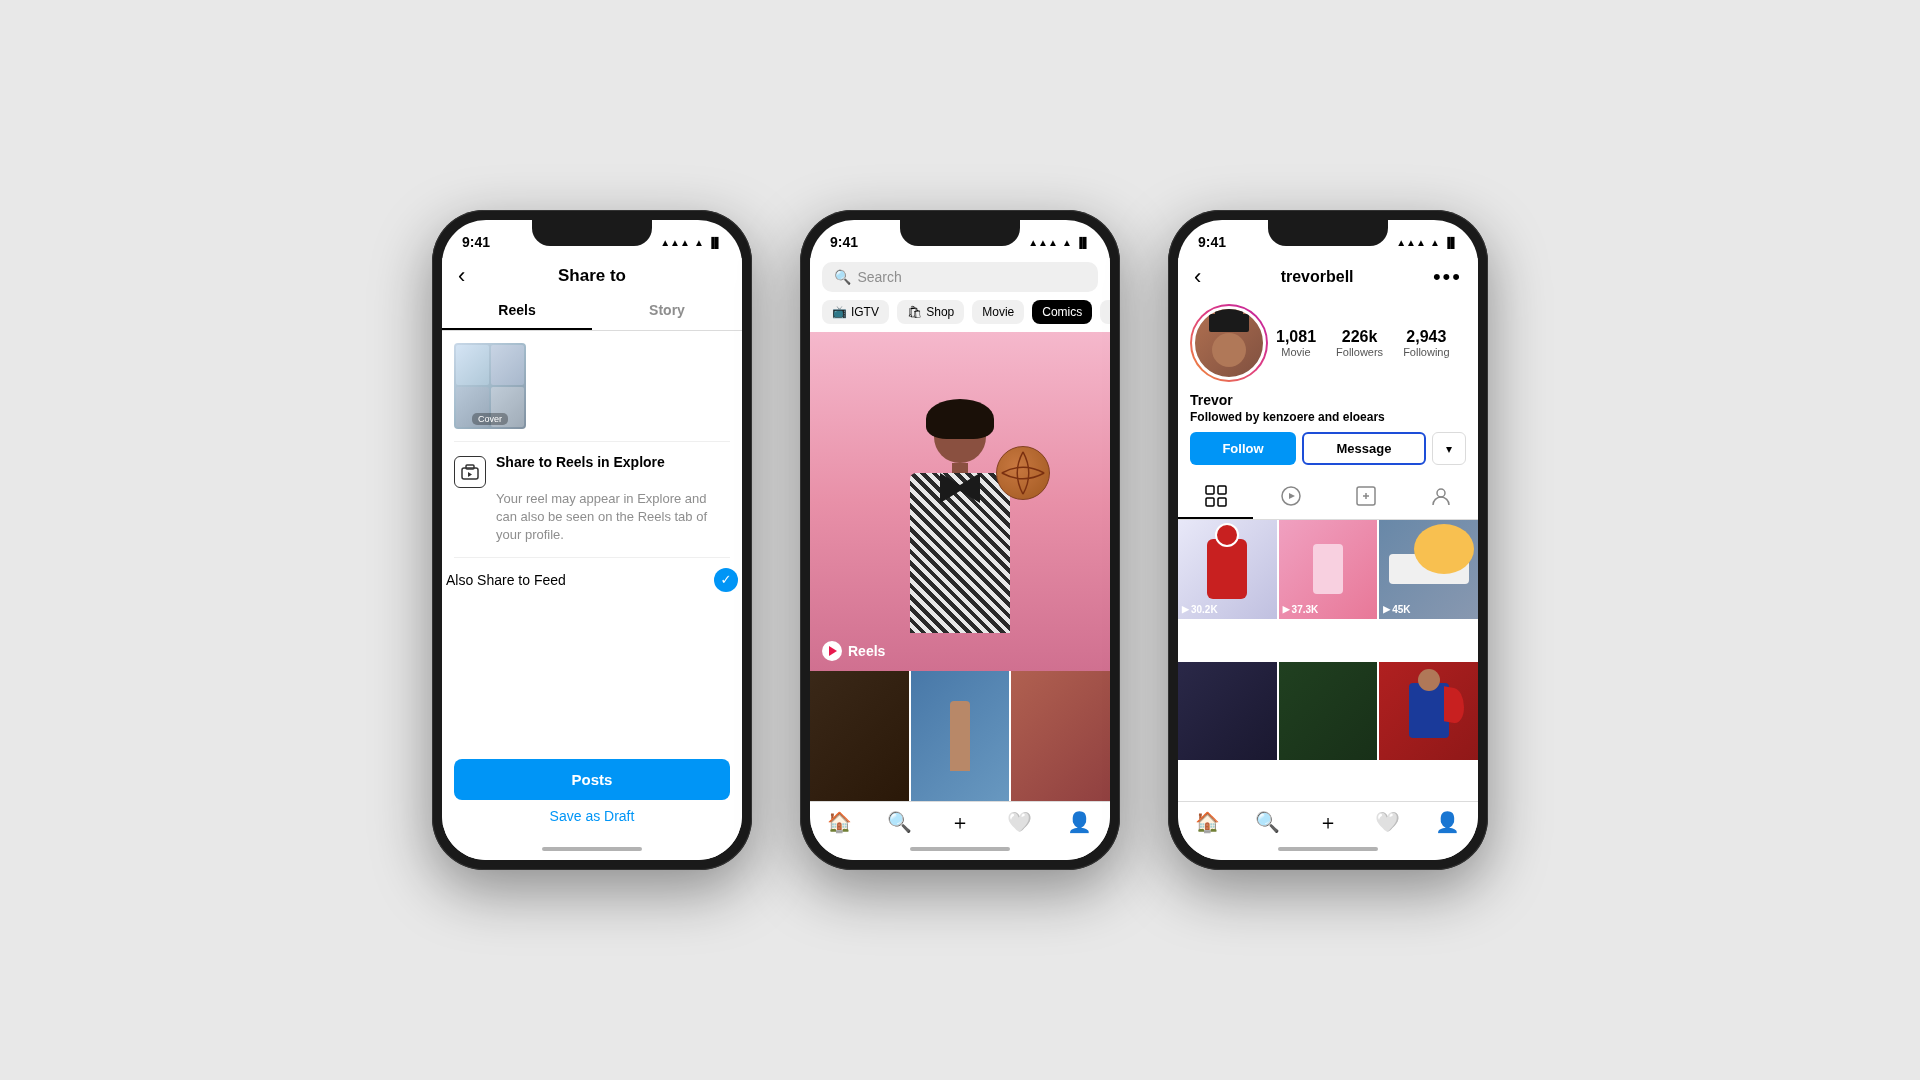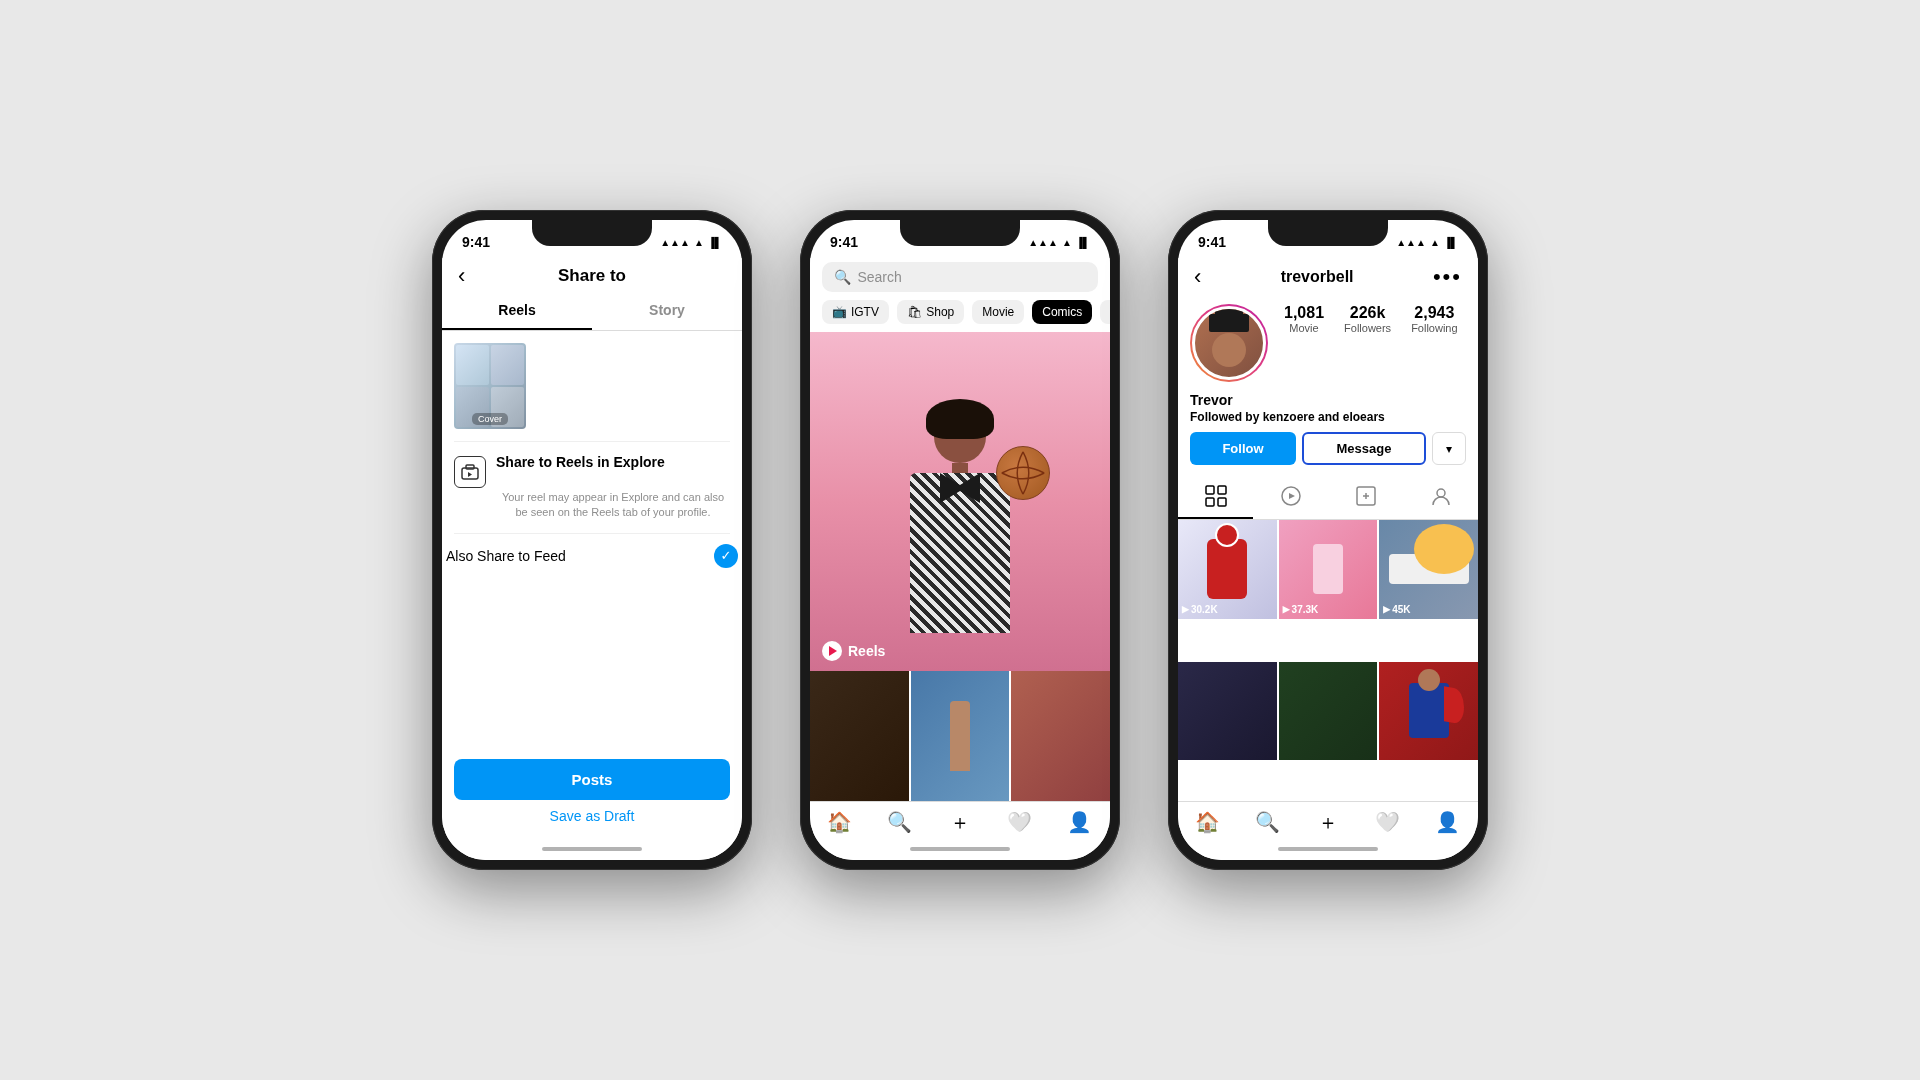--- a/index.html
+++ b/index.html
@@ -387,8 +387,9 @@
     .profile-more { font-size: 22px; cursor: pointer; letter-spacing: 2px; }
     .profile-info {
       display: flex;
+      align-items: center;
       padding: 8px 12px 10px;
-      gap: 16px;
+      gap: 8px;
     }
     .avatar-ring {
       width: 78px;

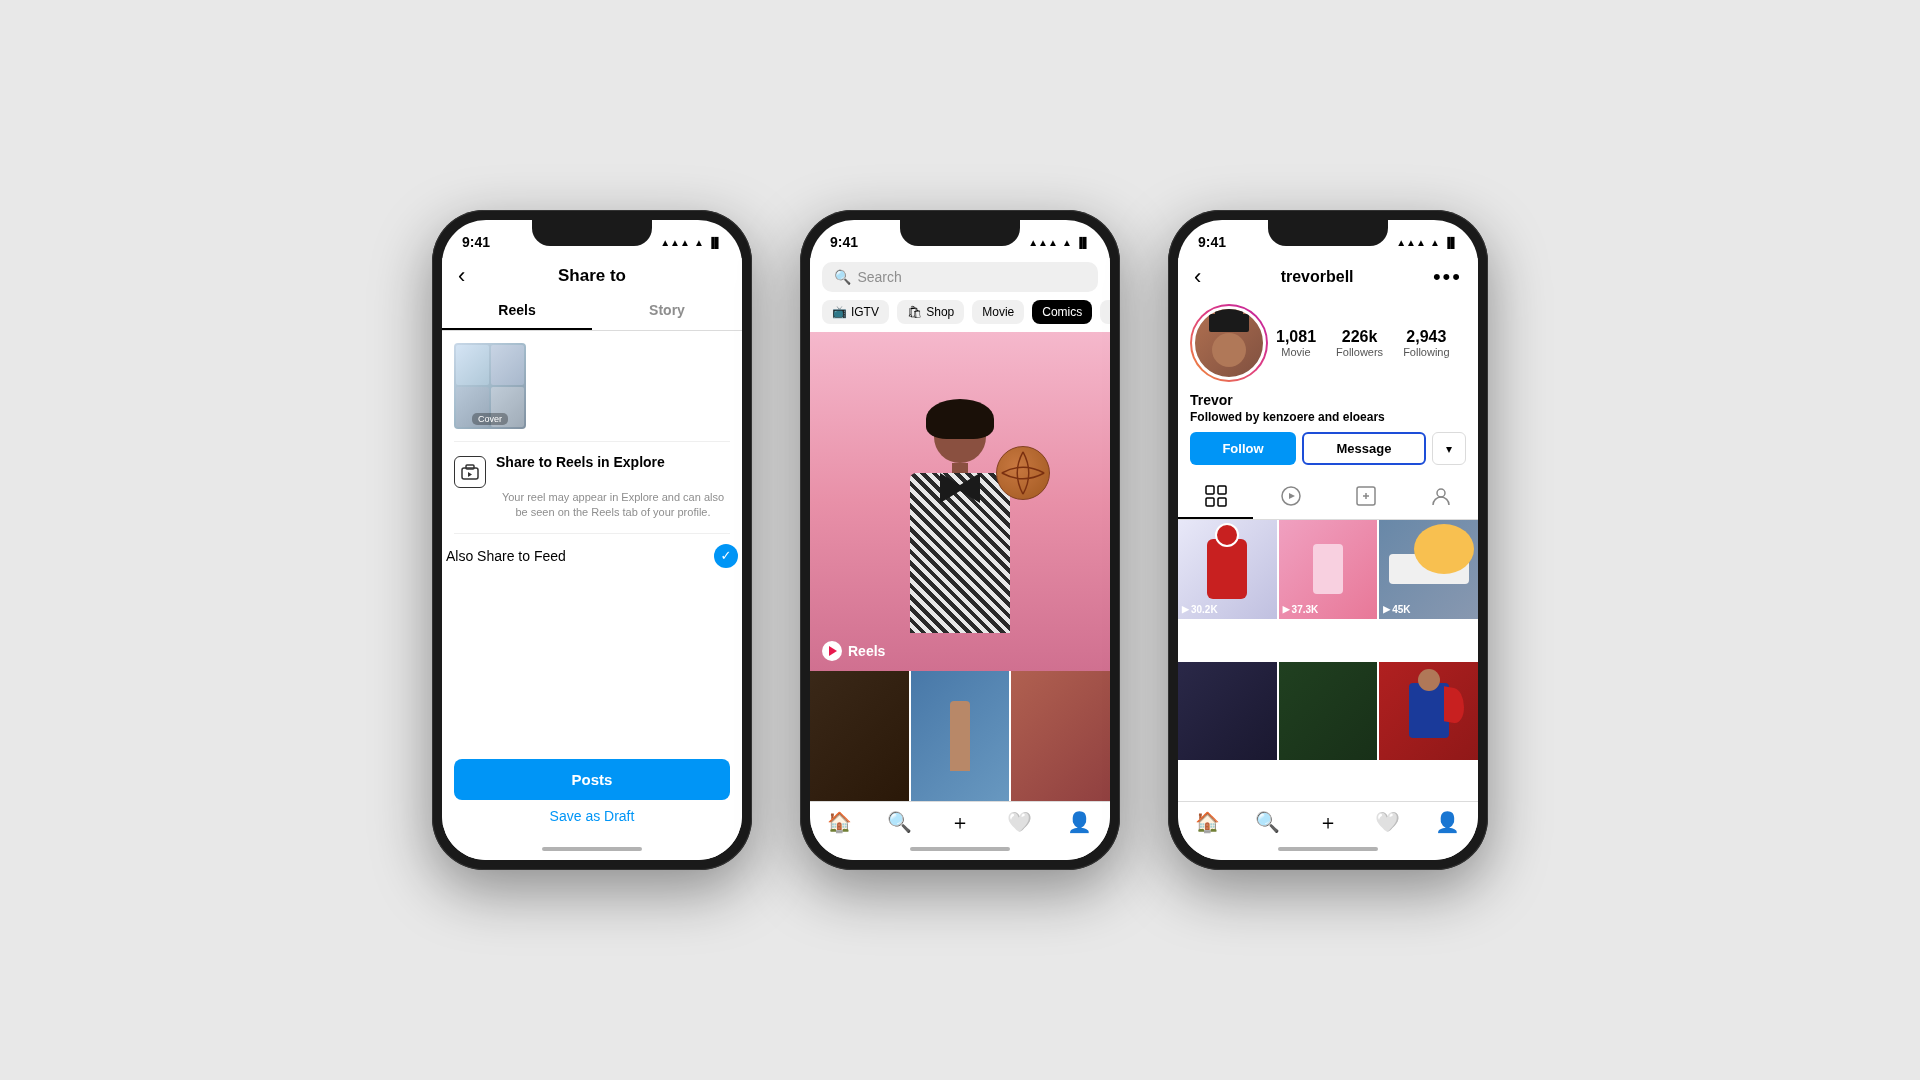--- a/index.html
+++ b/index.html
@@ -190,10 +190,9 @@
       margin-bottom: 20px;
     }
     .explore-sub {
-      font-size: 11px;
+      font-size: 13px;
       color: #8e8e8e;
       line-height: 1.4;
-      text-align: center;
     }
     .also-share-row {
       display: flex;

